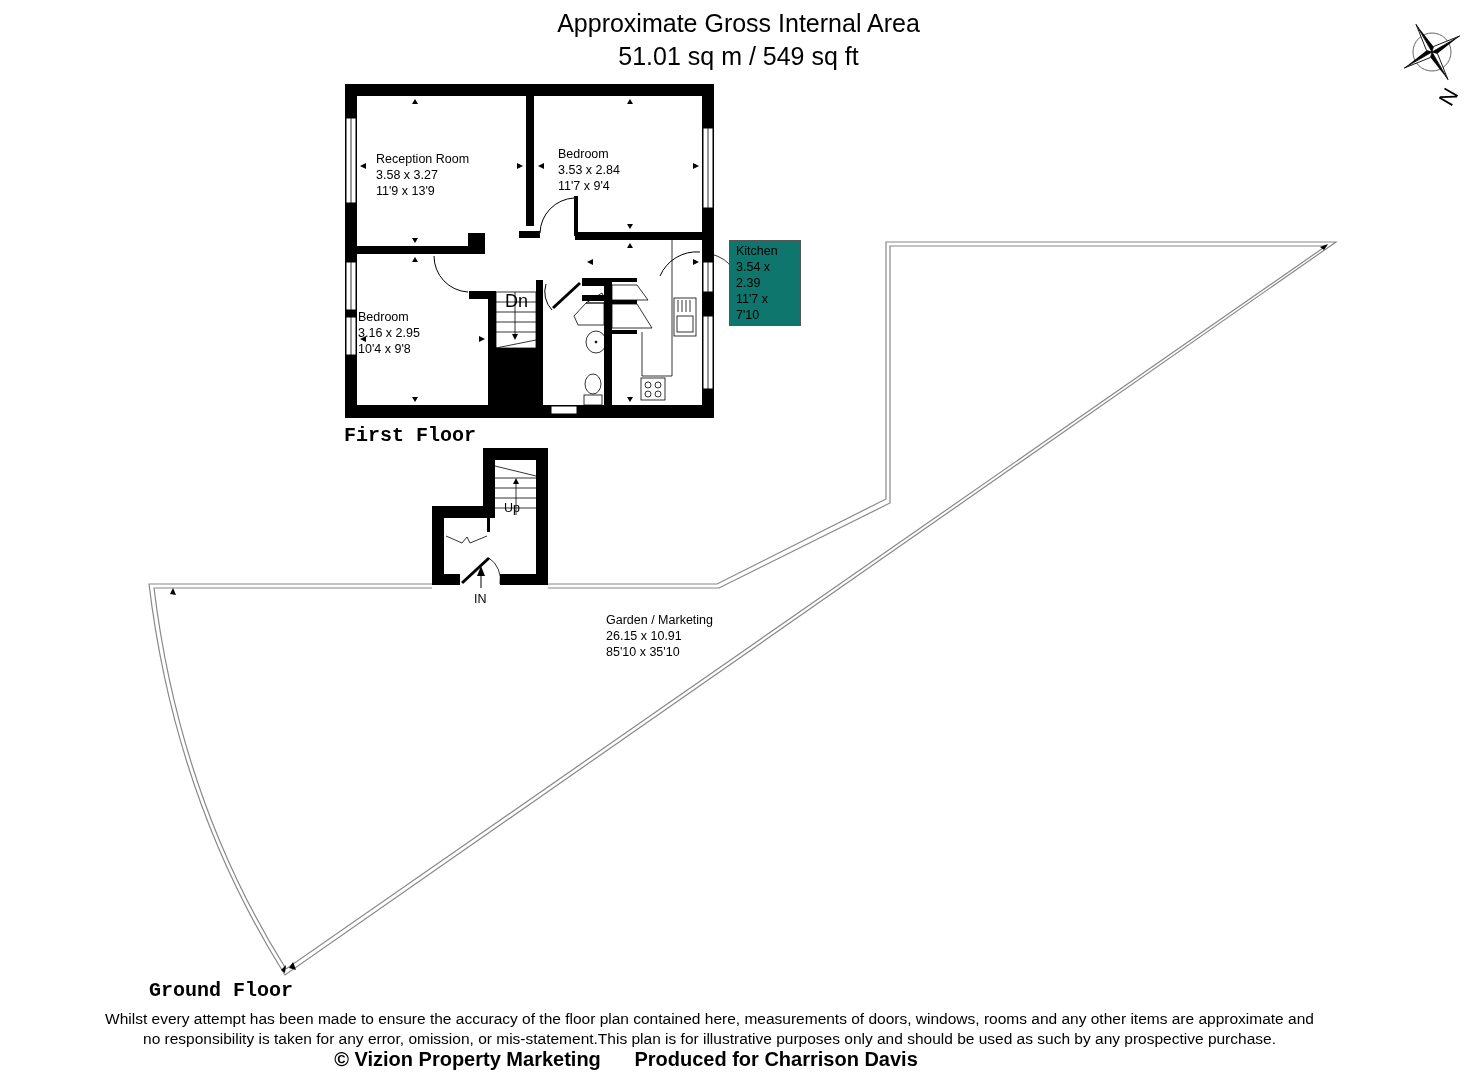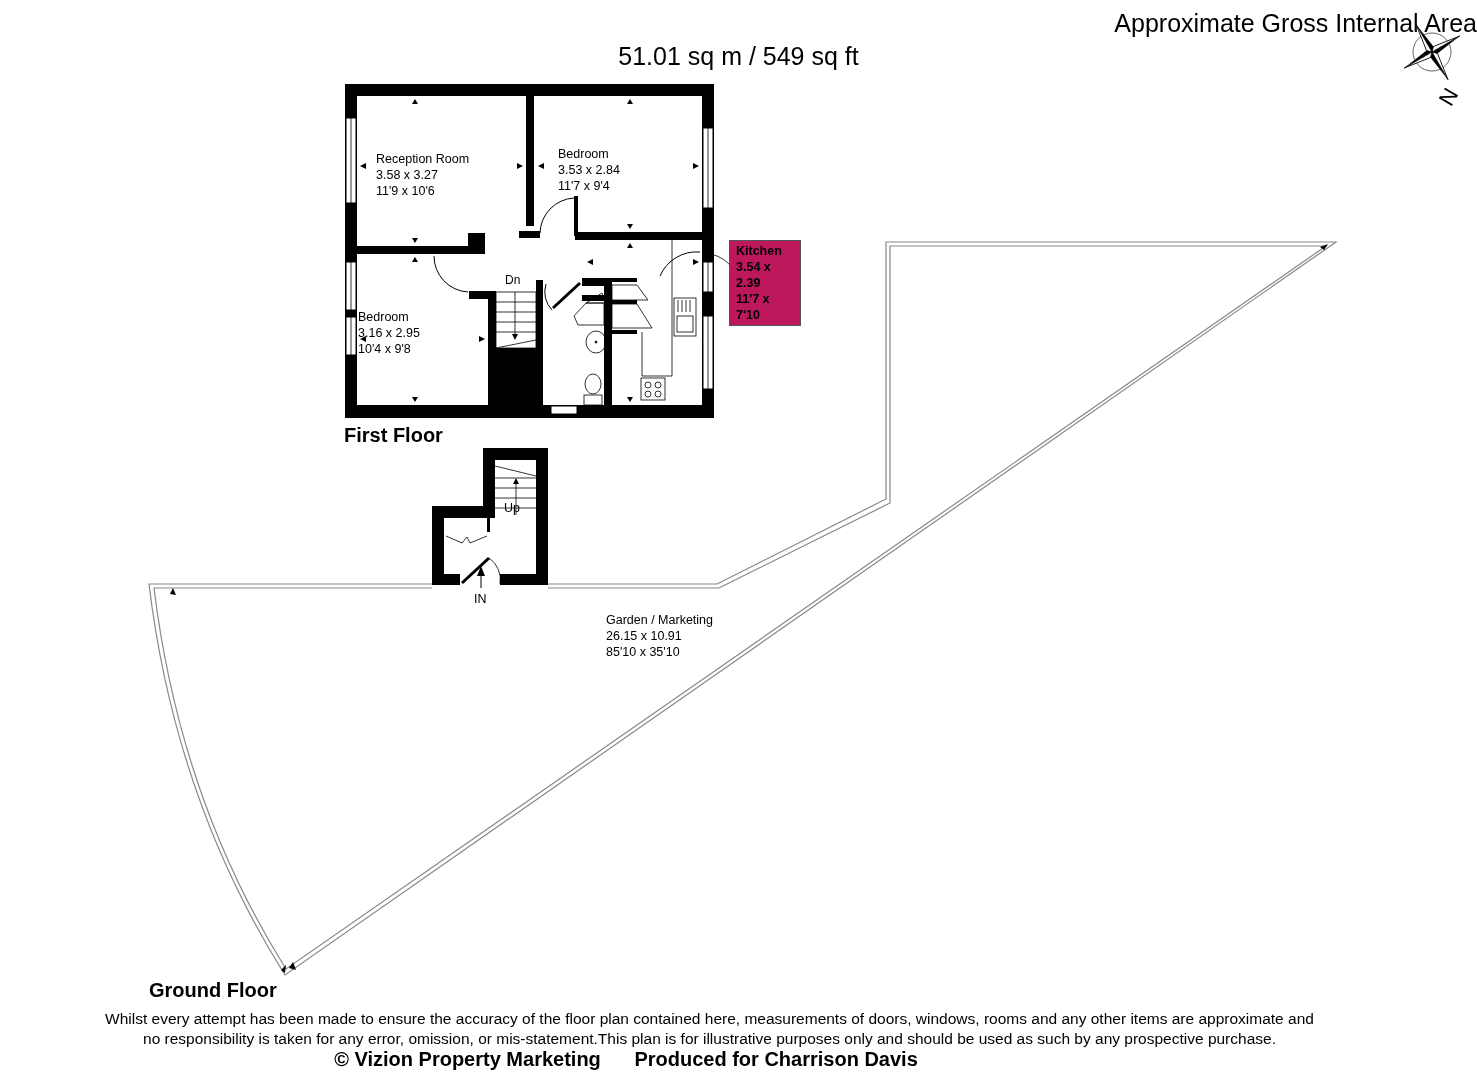--- a/index.html
+++ b/index.html
@@ -17,7 +17,7 @@
 </head>
 <body>
 
-<div class="abs title" style="top:8px;text-align:right;">Approximate Gross Internal Area</div>
+<div class="abs title" style="top:8px;">Approximate Gross Internal Area</div>
 <div class="abs title" style="top:41px;">51.01 sq m / 549 sq ft</div>
 
 <svg class="plan" width="1477" height="1080" viewBox="0 0 1477 1080">

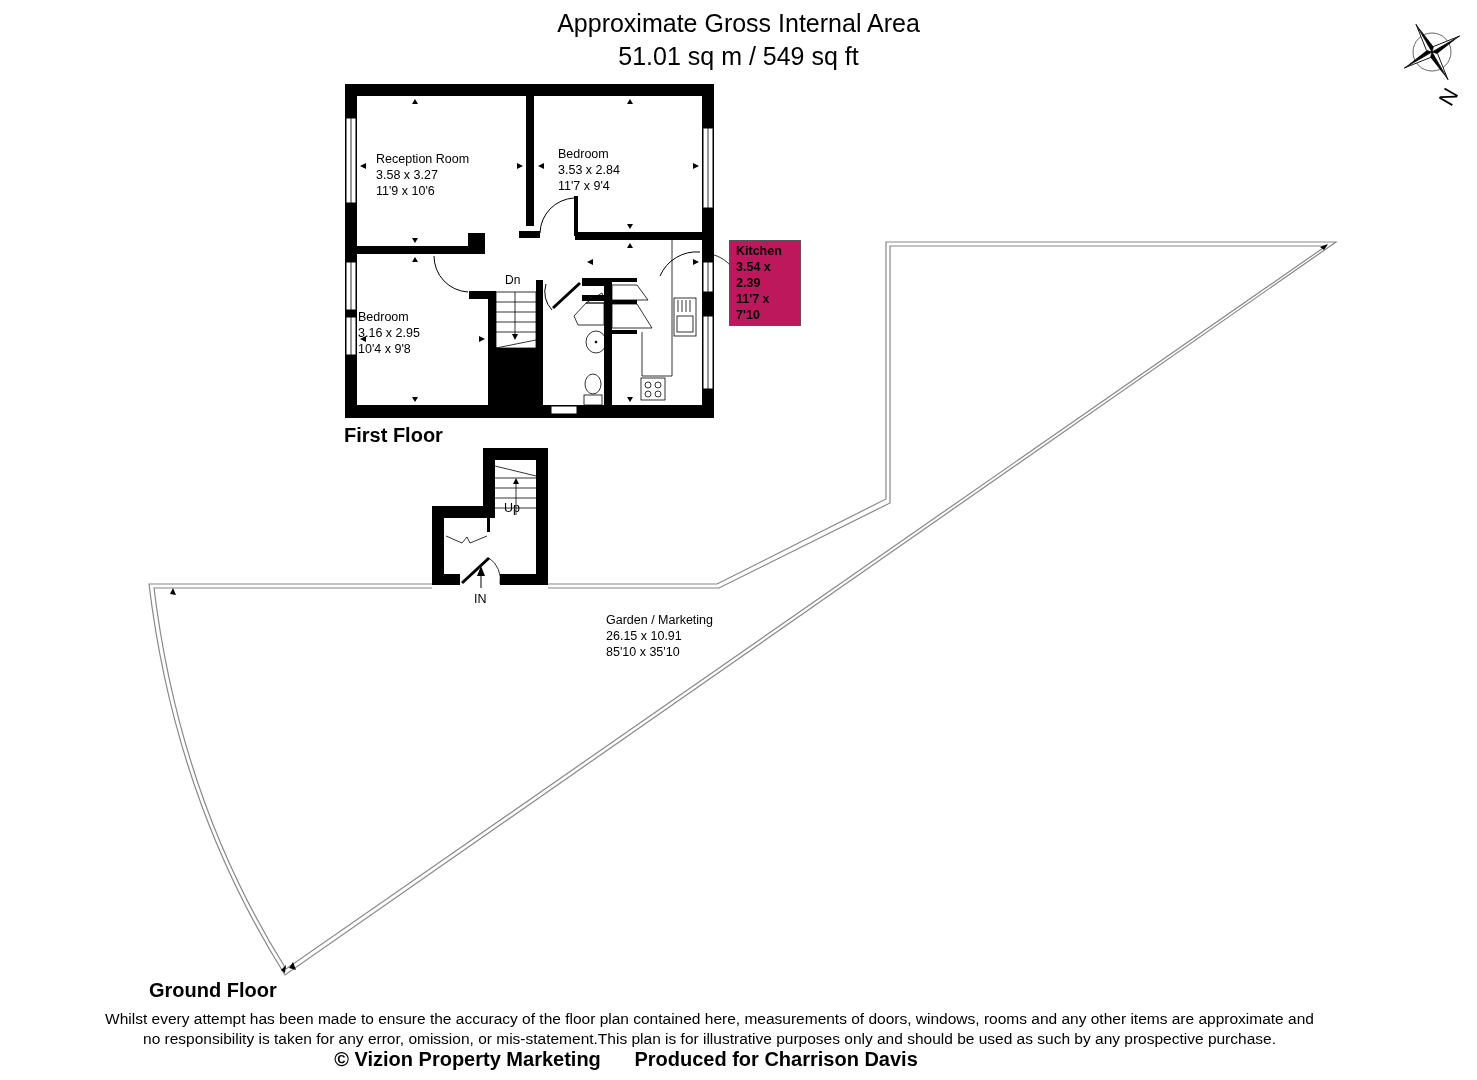--- a/index.html
+++ b/index.html
@@ -211,7 +211,7 @@
 <div class="abs room-label" style="left:376px; top:151px; width:140px;">
   <div>Reception Room</div>
   <div>3.58 x 3.27</div>
-  <div>11'9 x 10'6</div>
+  <div>11'9 x 13'9</div>
 </div>
 <div class="abs room-label" style="left:558px; top:146px; width:120px;">
   <div>Bedroom</div>

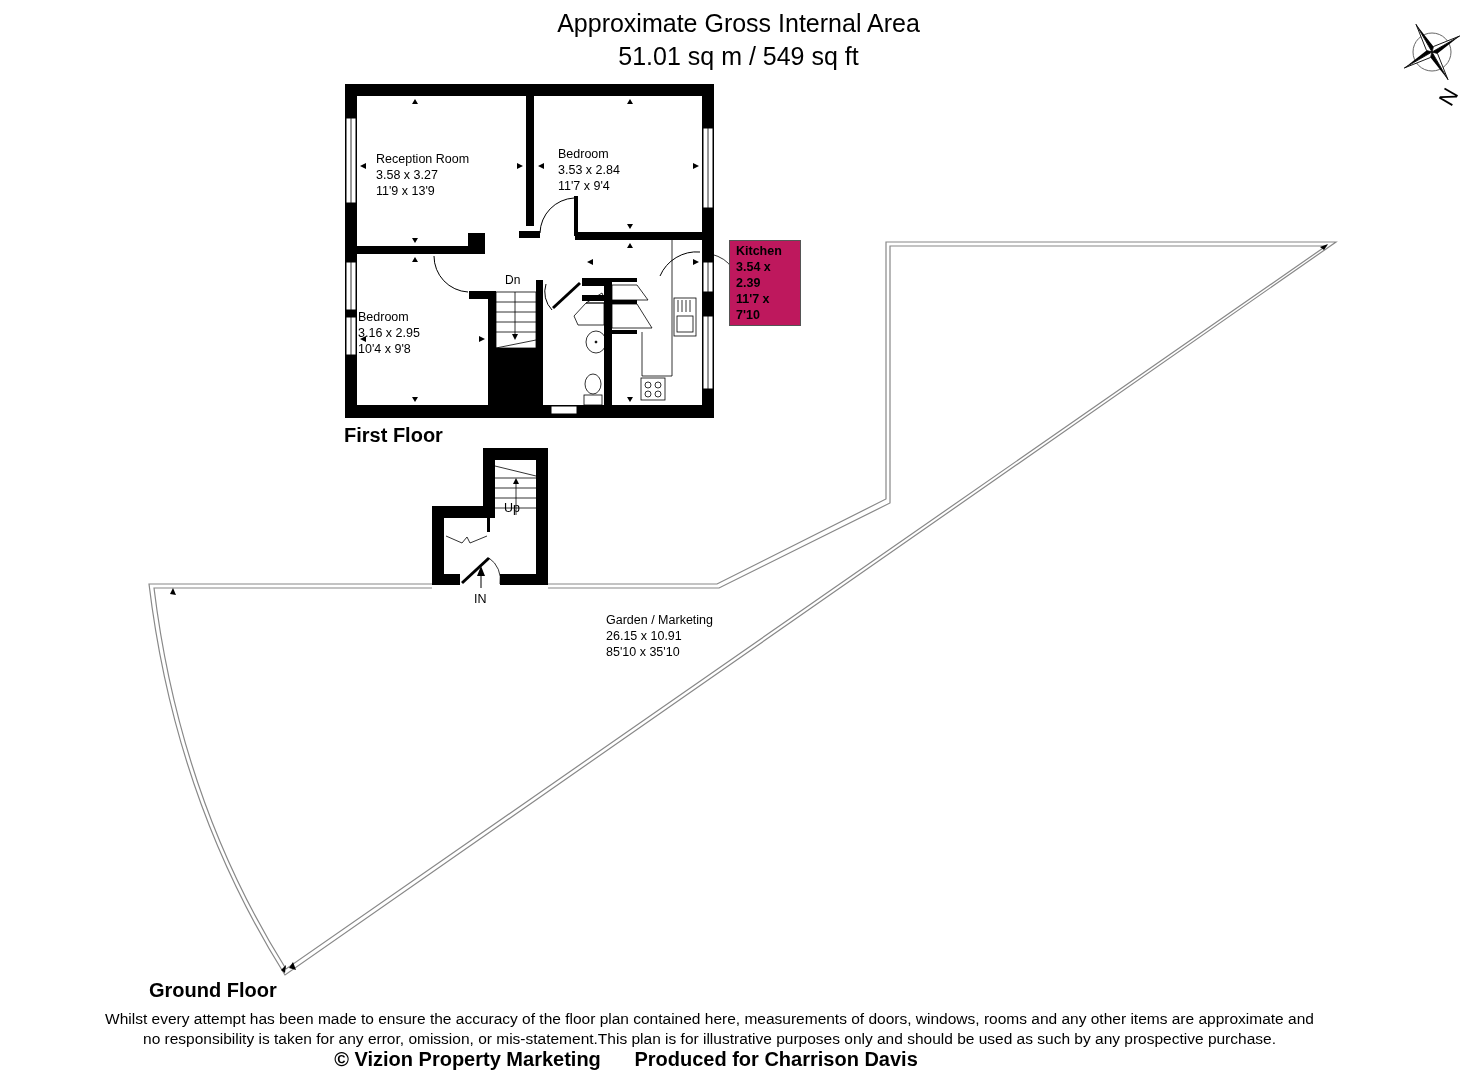--- a/index.html
+++ b/index.html
@@ -12,7 +12,7 @@
   .credit { left: 0; width: 1252px; text-align: center; font-size: 20px; font-weight: bold; }
   .credit span { margin: 0 14px; }
   svg.plan { position: absolute; left: 0; top: 0; }
-  .kitchen-box { border: 1px solid #555; background: #be185d; padding: 2px 6px; font-weight: bold; }
+  .kitchen-box { border: 1px solid #555; background: #0f766e; padding: 2px 6px; }
 </style>
 </head>
 <body>

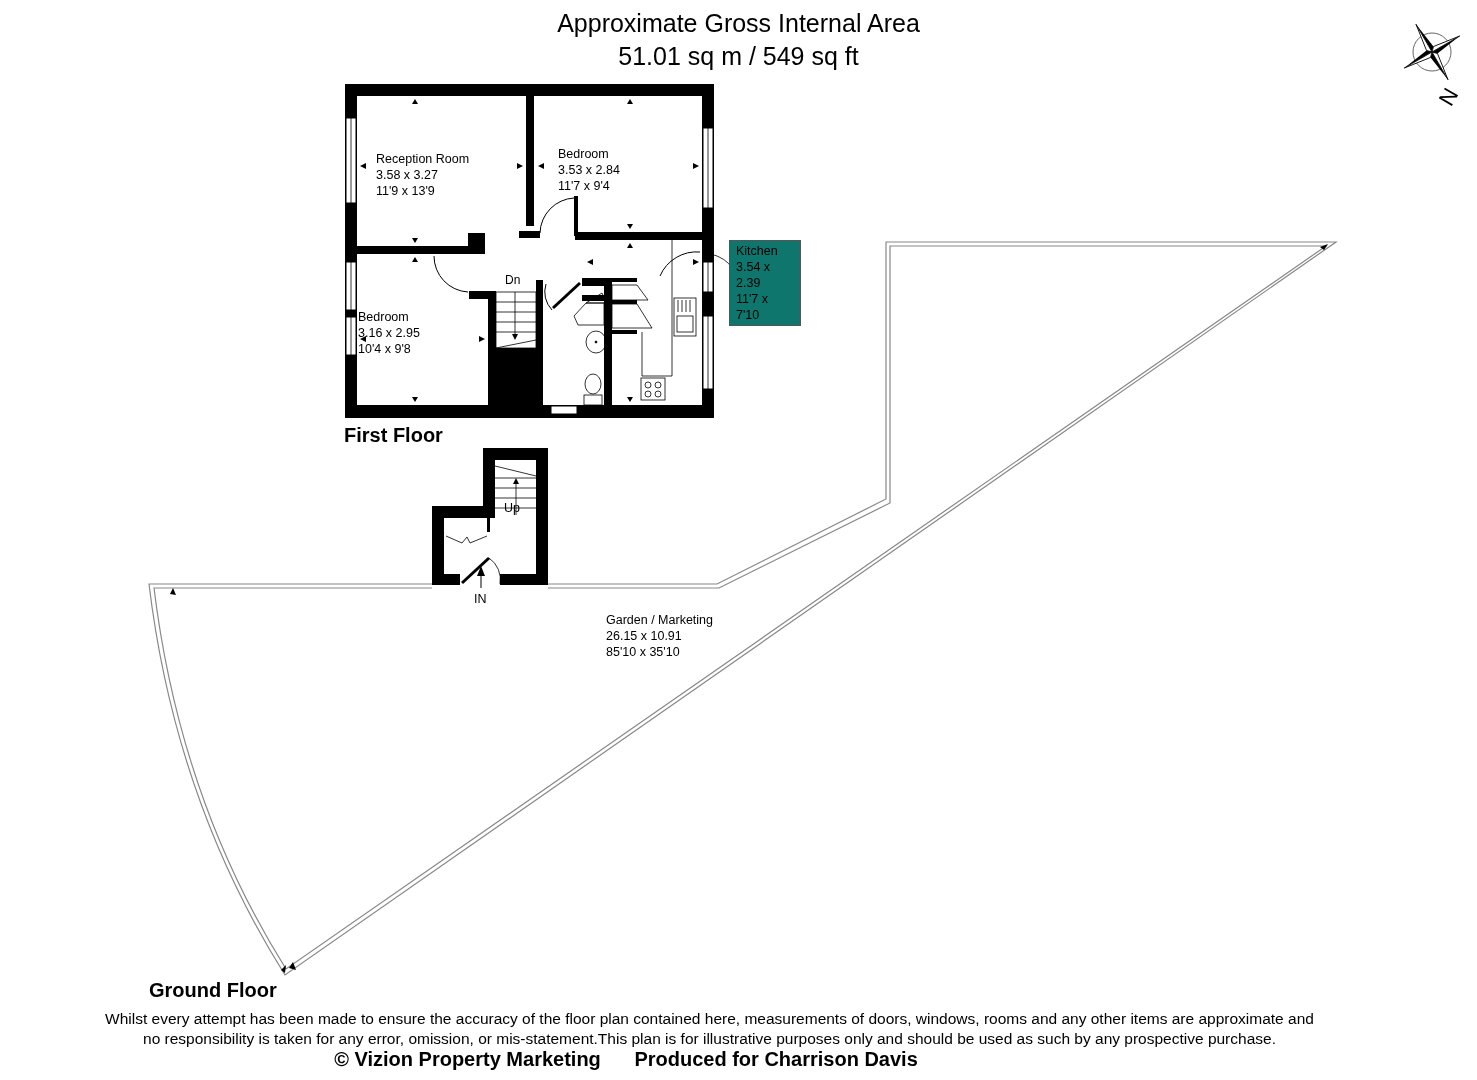--- a/index.html
+++ b/index.html
@@ -228,7 +228,7 @@
   <div>3.54 x 2.39</div>
   <div>11'7 x 7'10</div>
 </div>
-<div class="abs" style="left:505px; top:273px; font-size:12px;">Dn</div>
+<div class="abs" style="left:505px; top:291px; font-size:18px;">Dn</div>
 <div class="abs floor-label" style="left:344px; top:424px;">First Floor</div>
 
 <div class="abs" style="left:504px; top:501px; font-size:12.5px;">Up</div>

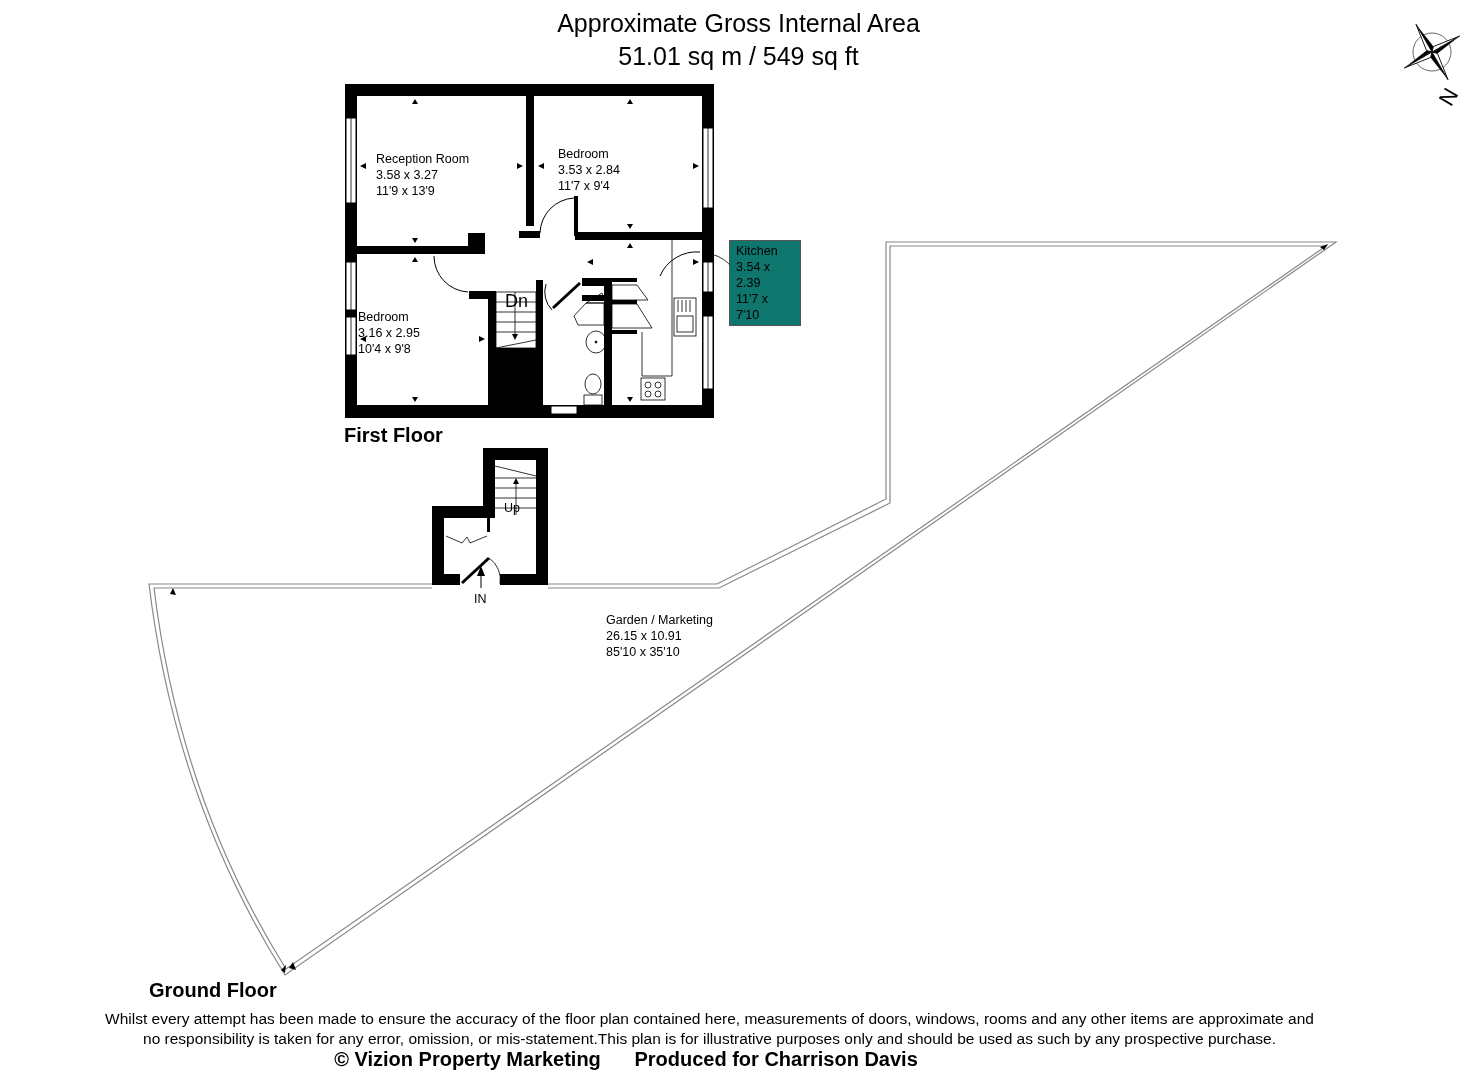--- a/index.html
+++ b/index.html
@@ -6,7 +6,7 @@
   body { width: 1477px; height: 1080px; position: relative; overflow: hidden; font-family: "Liberation Sans", sans-serif; color: #000; }
   .abs { position: absolute; }
   .title { left: 0; width: 1477px; text-align: center; font-size: 25px; line-height: 30px; }
-  .floor-label { font-weight: bold; font-size: 20px; }
+  .floor-label { font-weight: bold; font-size: 20px; font-family: Liberation Mono, monospace; }
   .room-label { text-align: left; font-size: 12.5px; line-height: 16px; }
   .disclaimer { left: 0; width: 1419px; text-align: center; font-size: 15.5px; line-height: 20px; }
   .credit { left: 0; width: 1252px; text-align: center; font-size: 20px; font-weight: bold; }

